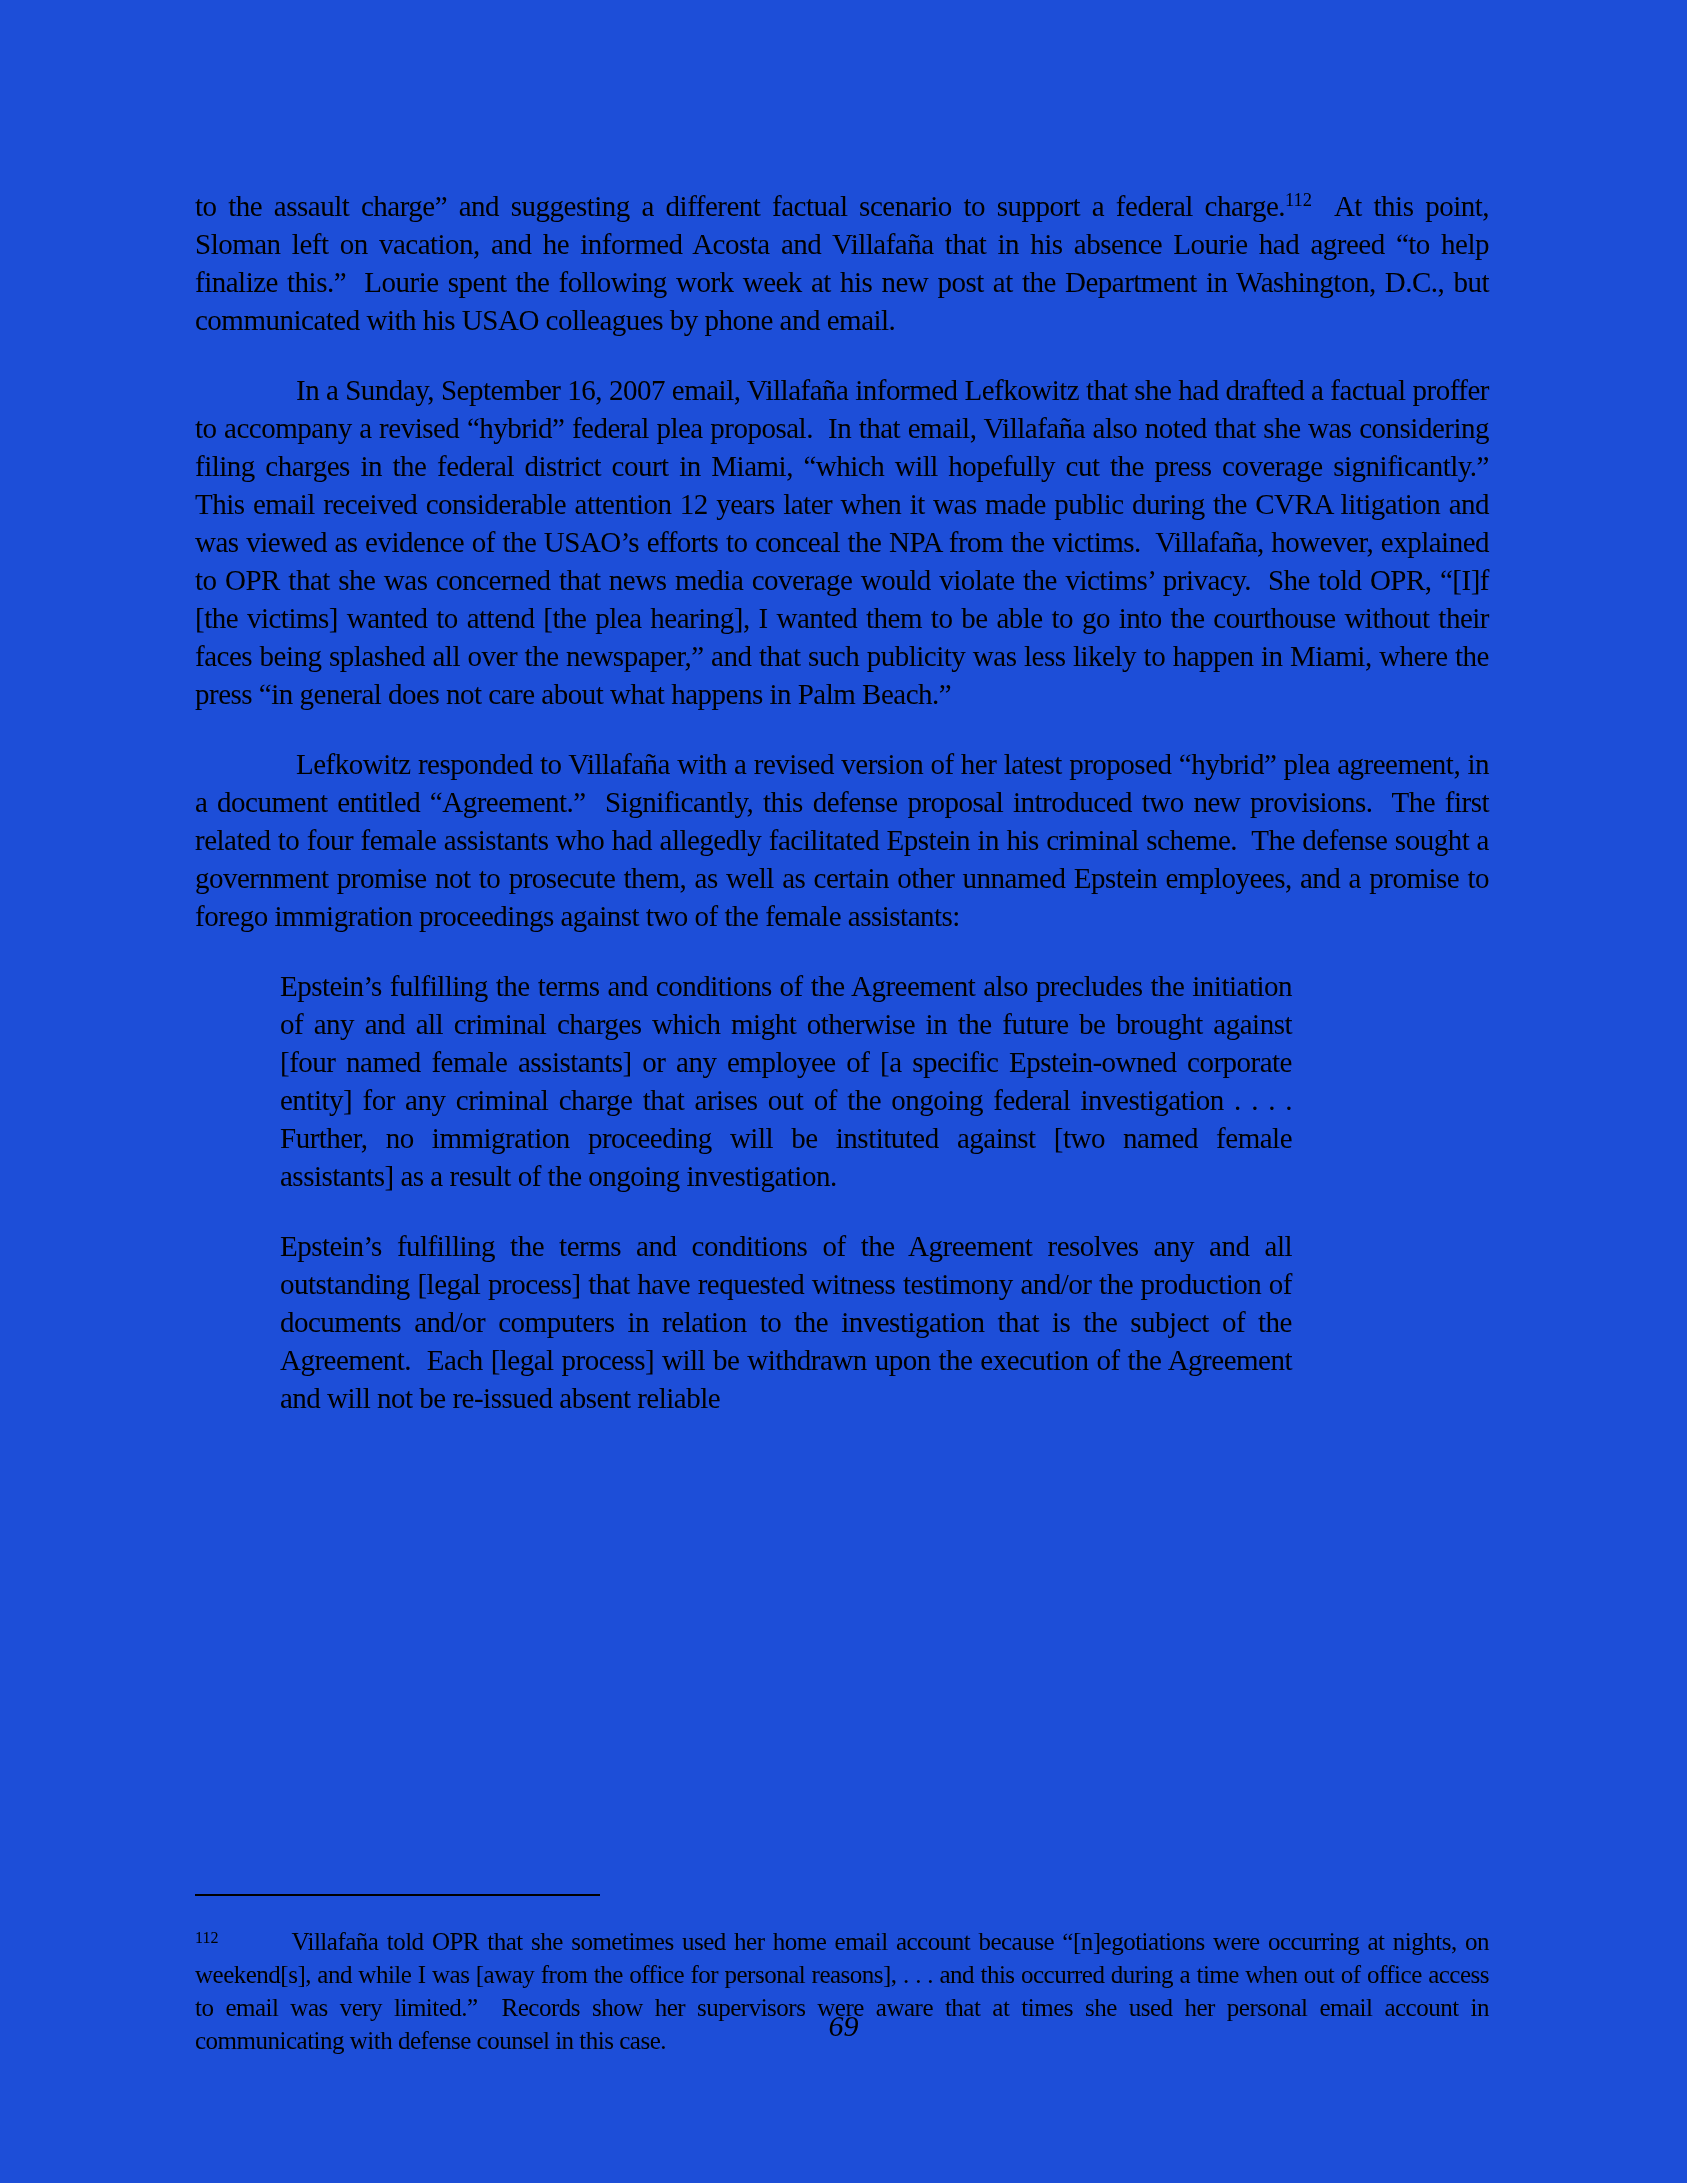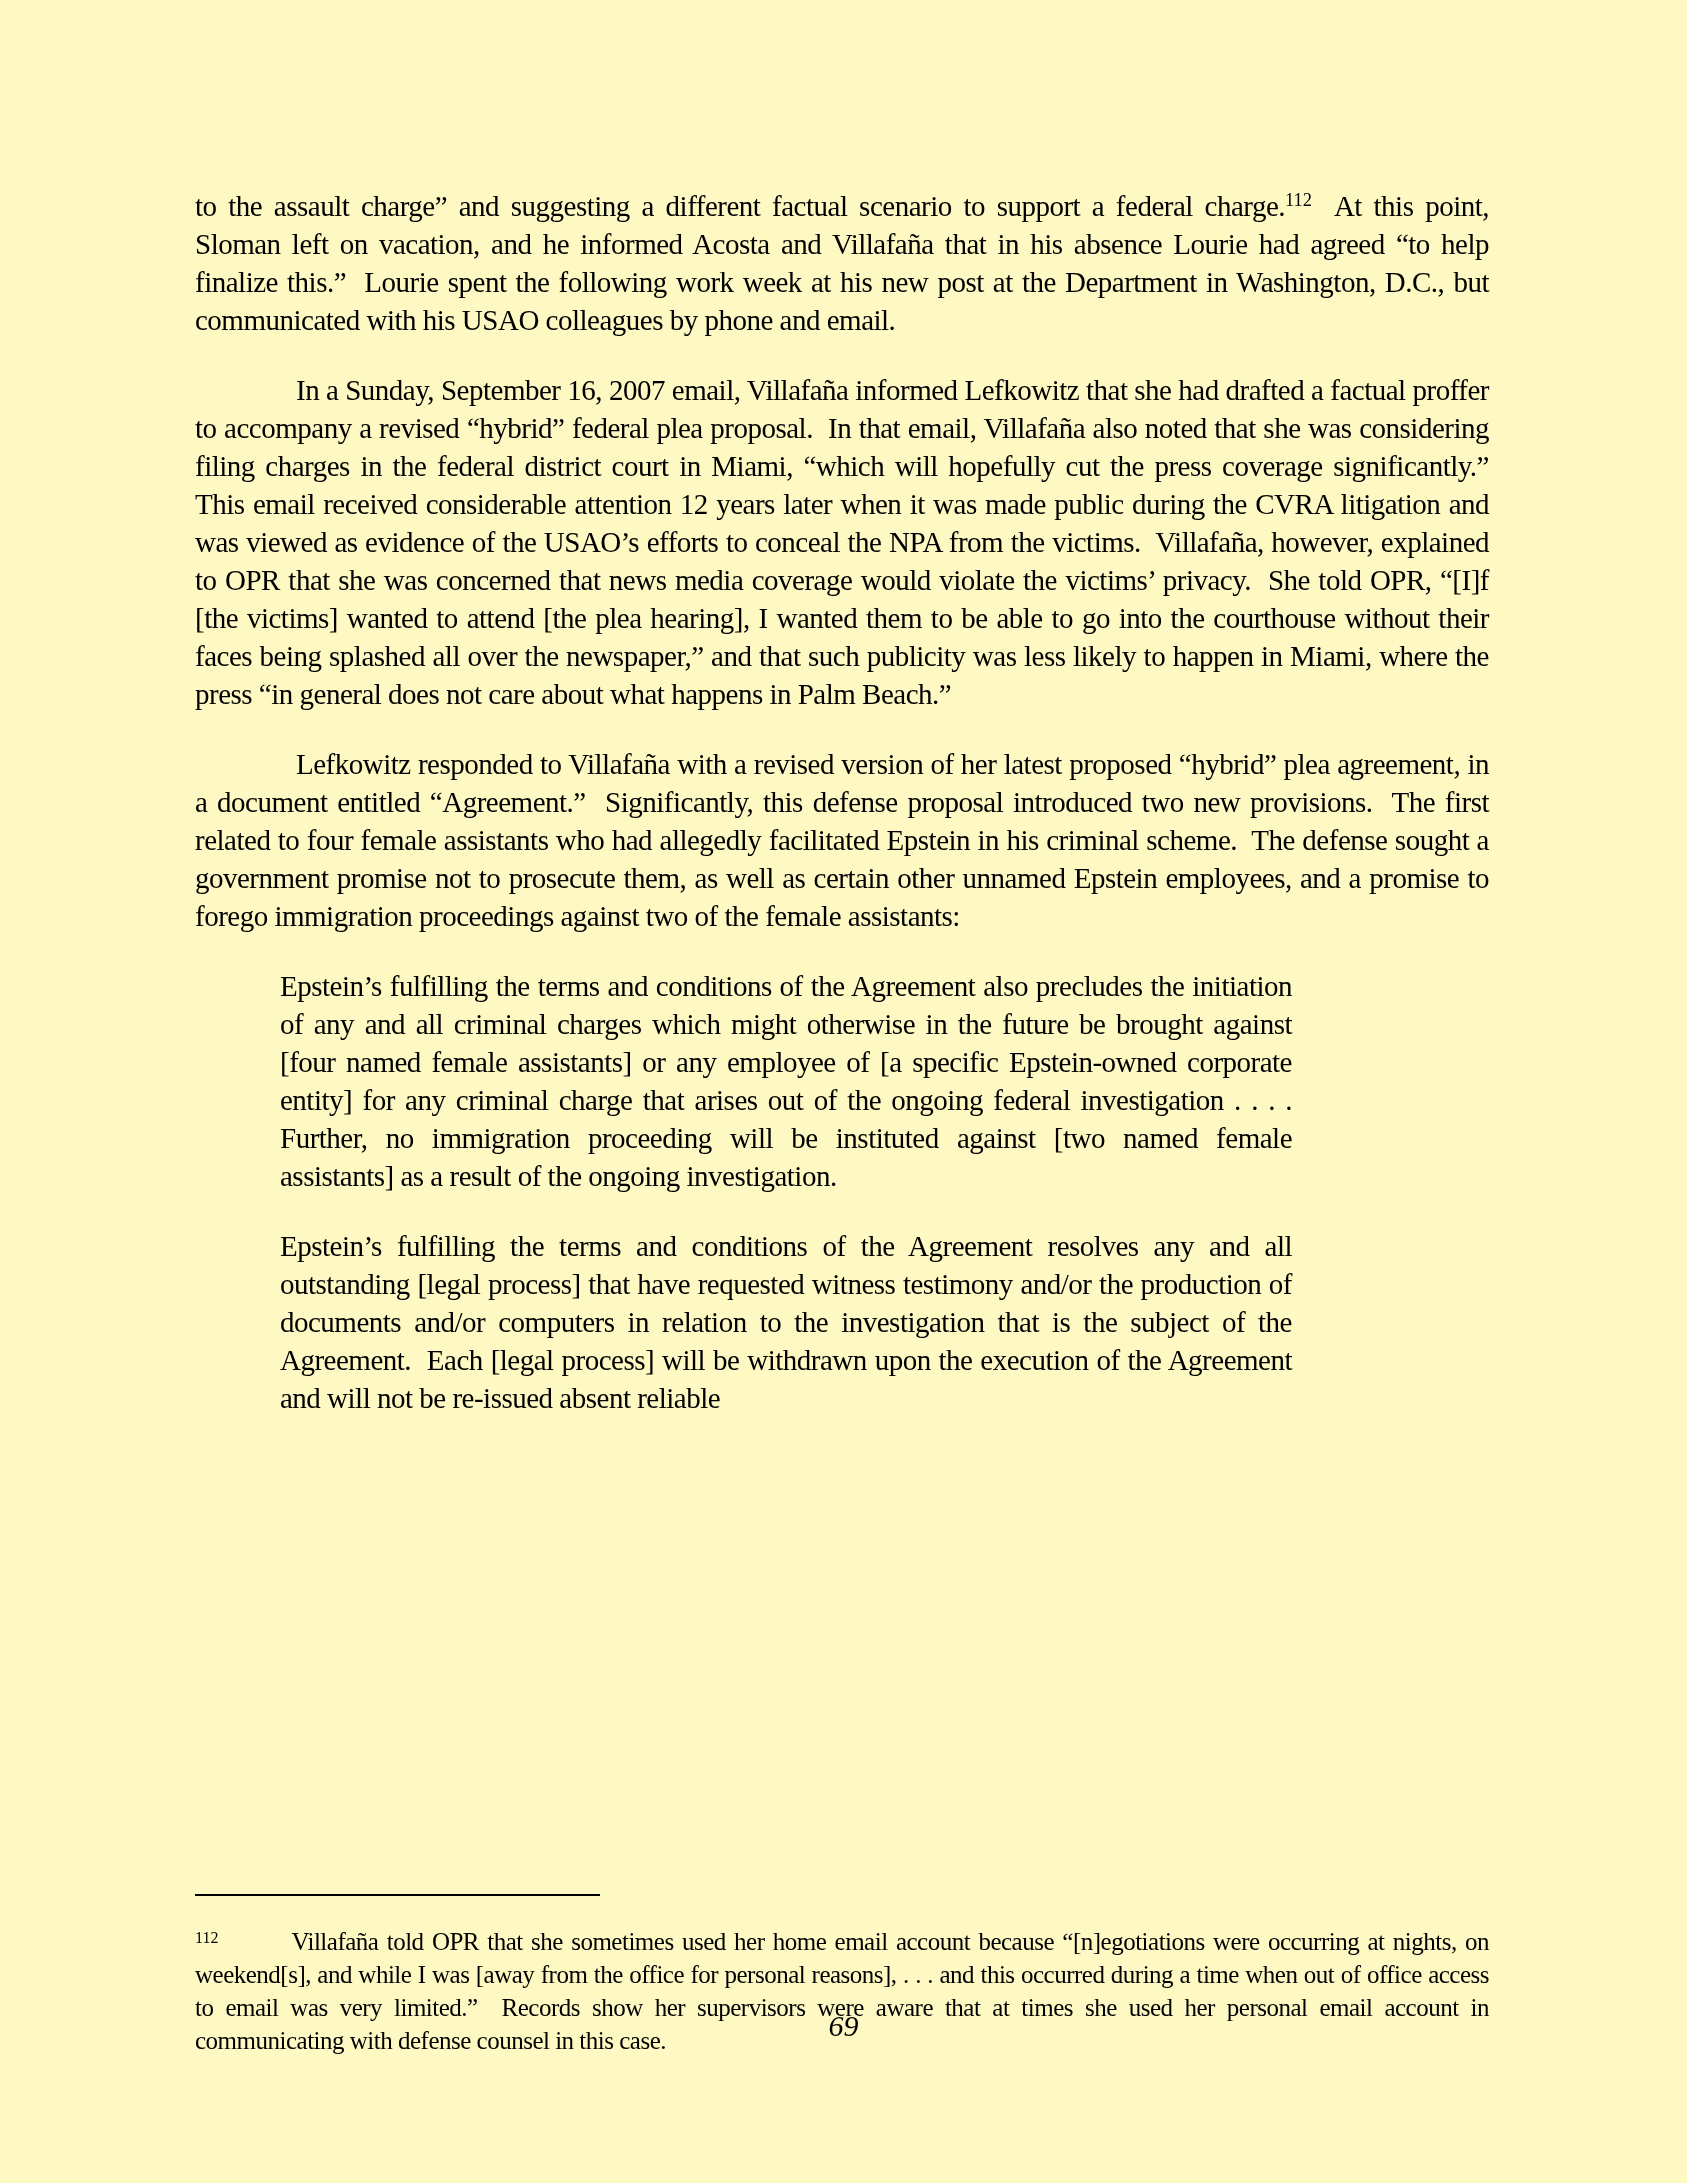--- a/index.html
+++ b/index.html
@@ -11,7 +11,7 @@
     position: relative;
     width: 1687px;
     height: 2183px;
-    background: #fef9c3;
+    background: #1d4ed8;
     color: #000000;
     font-family: "Liberation Serif", "DejaVu Serif", serif;
     overflow: hidden;

